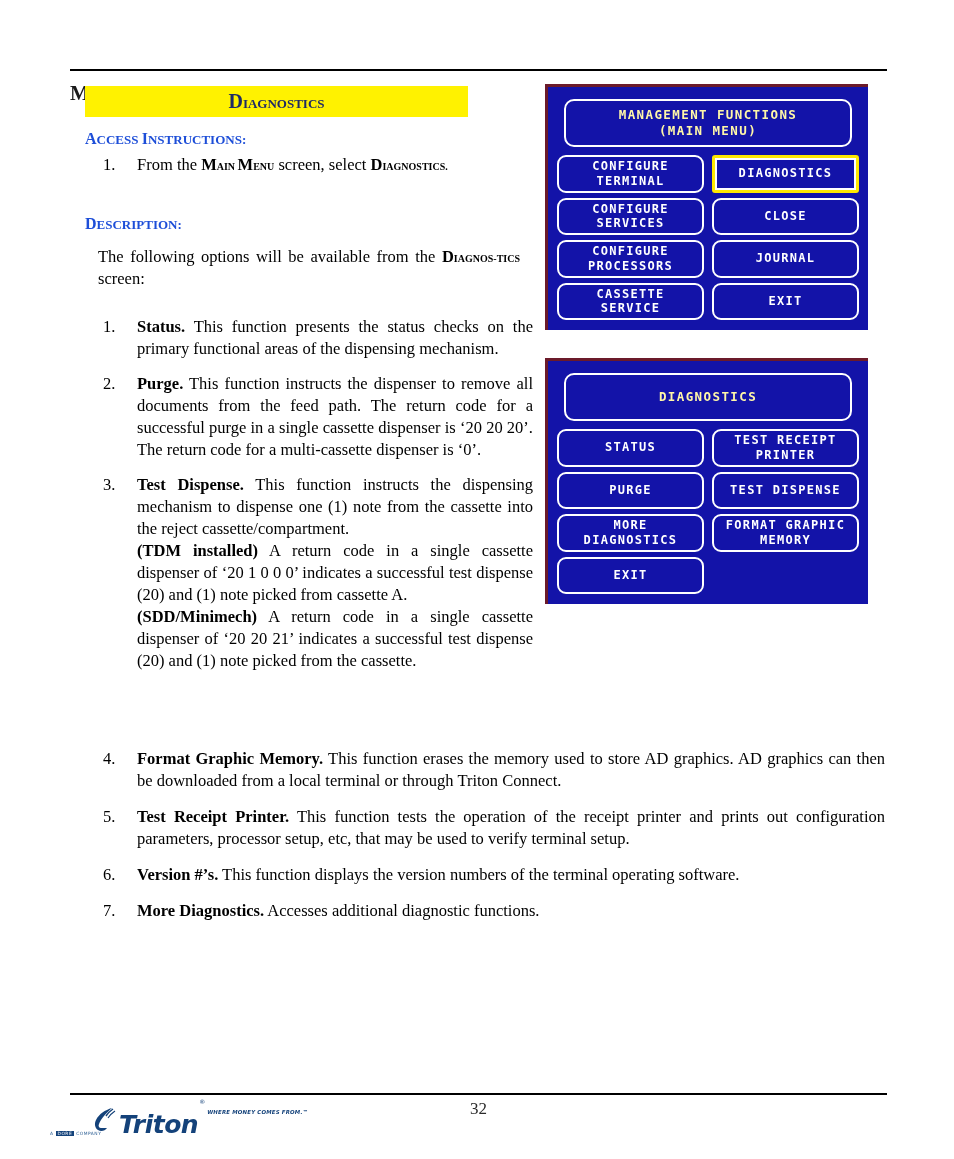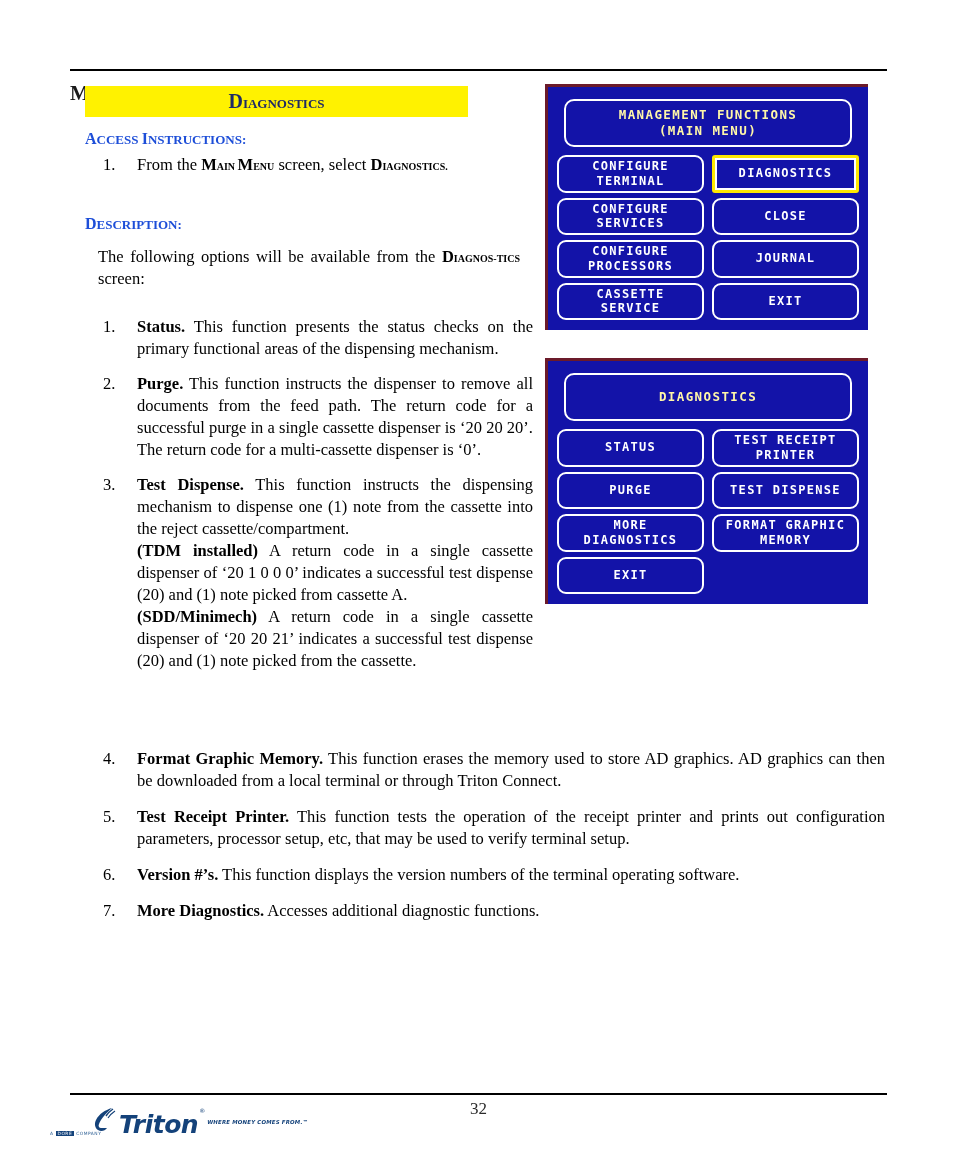--- a/index.html
+++ b/index.html
@@ -231,7 +231,7 @@
     align-items: flex-end;
   }
   .logo-mark { margin-right: 3px; }
-  .logo-text-wrap { display: flex; align-items: center; }
+  .logo-text-wrap { display: flex; align-items: flex-start; }
   .logo-word {
     font-family: "DejaVu Sans", sans-serif;
     font-weight: bold;

